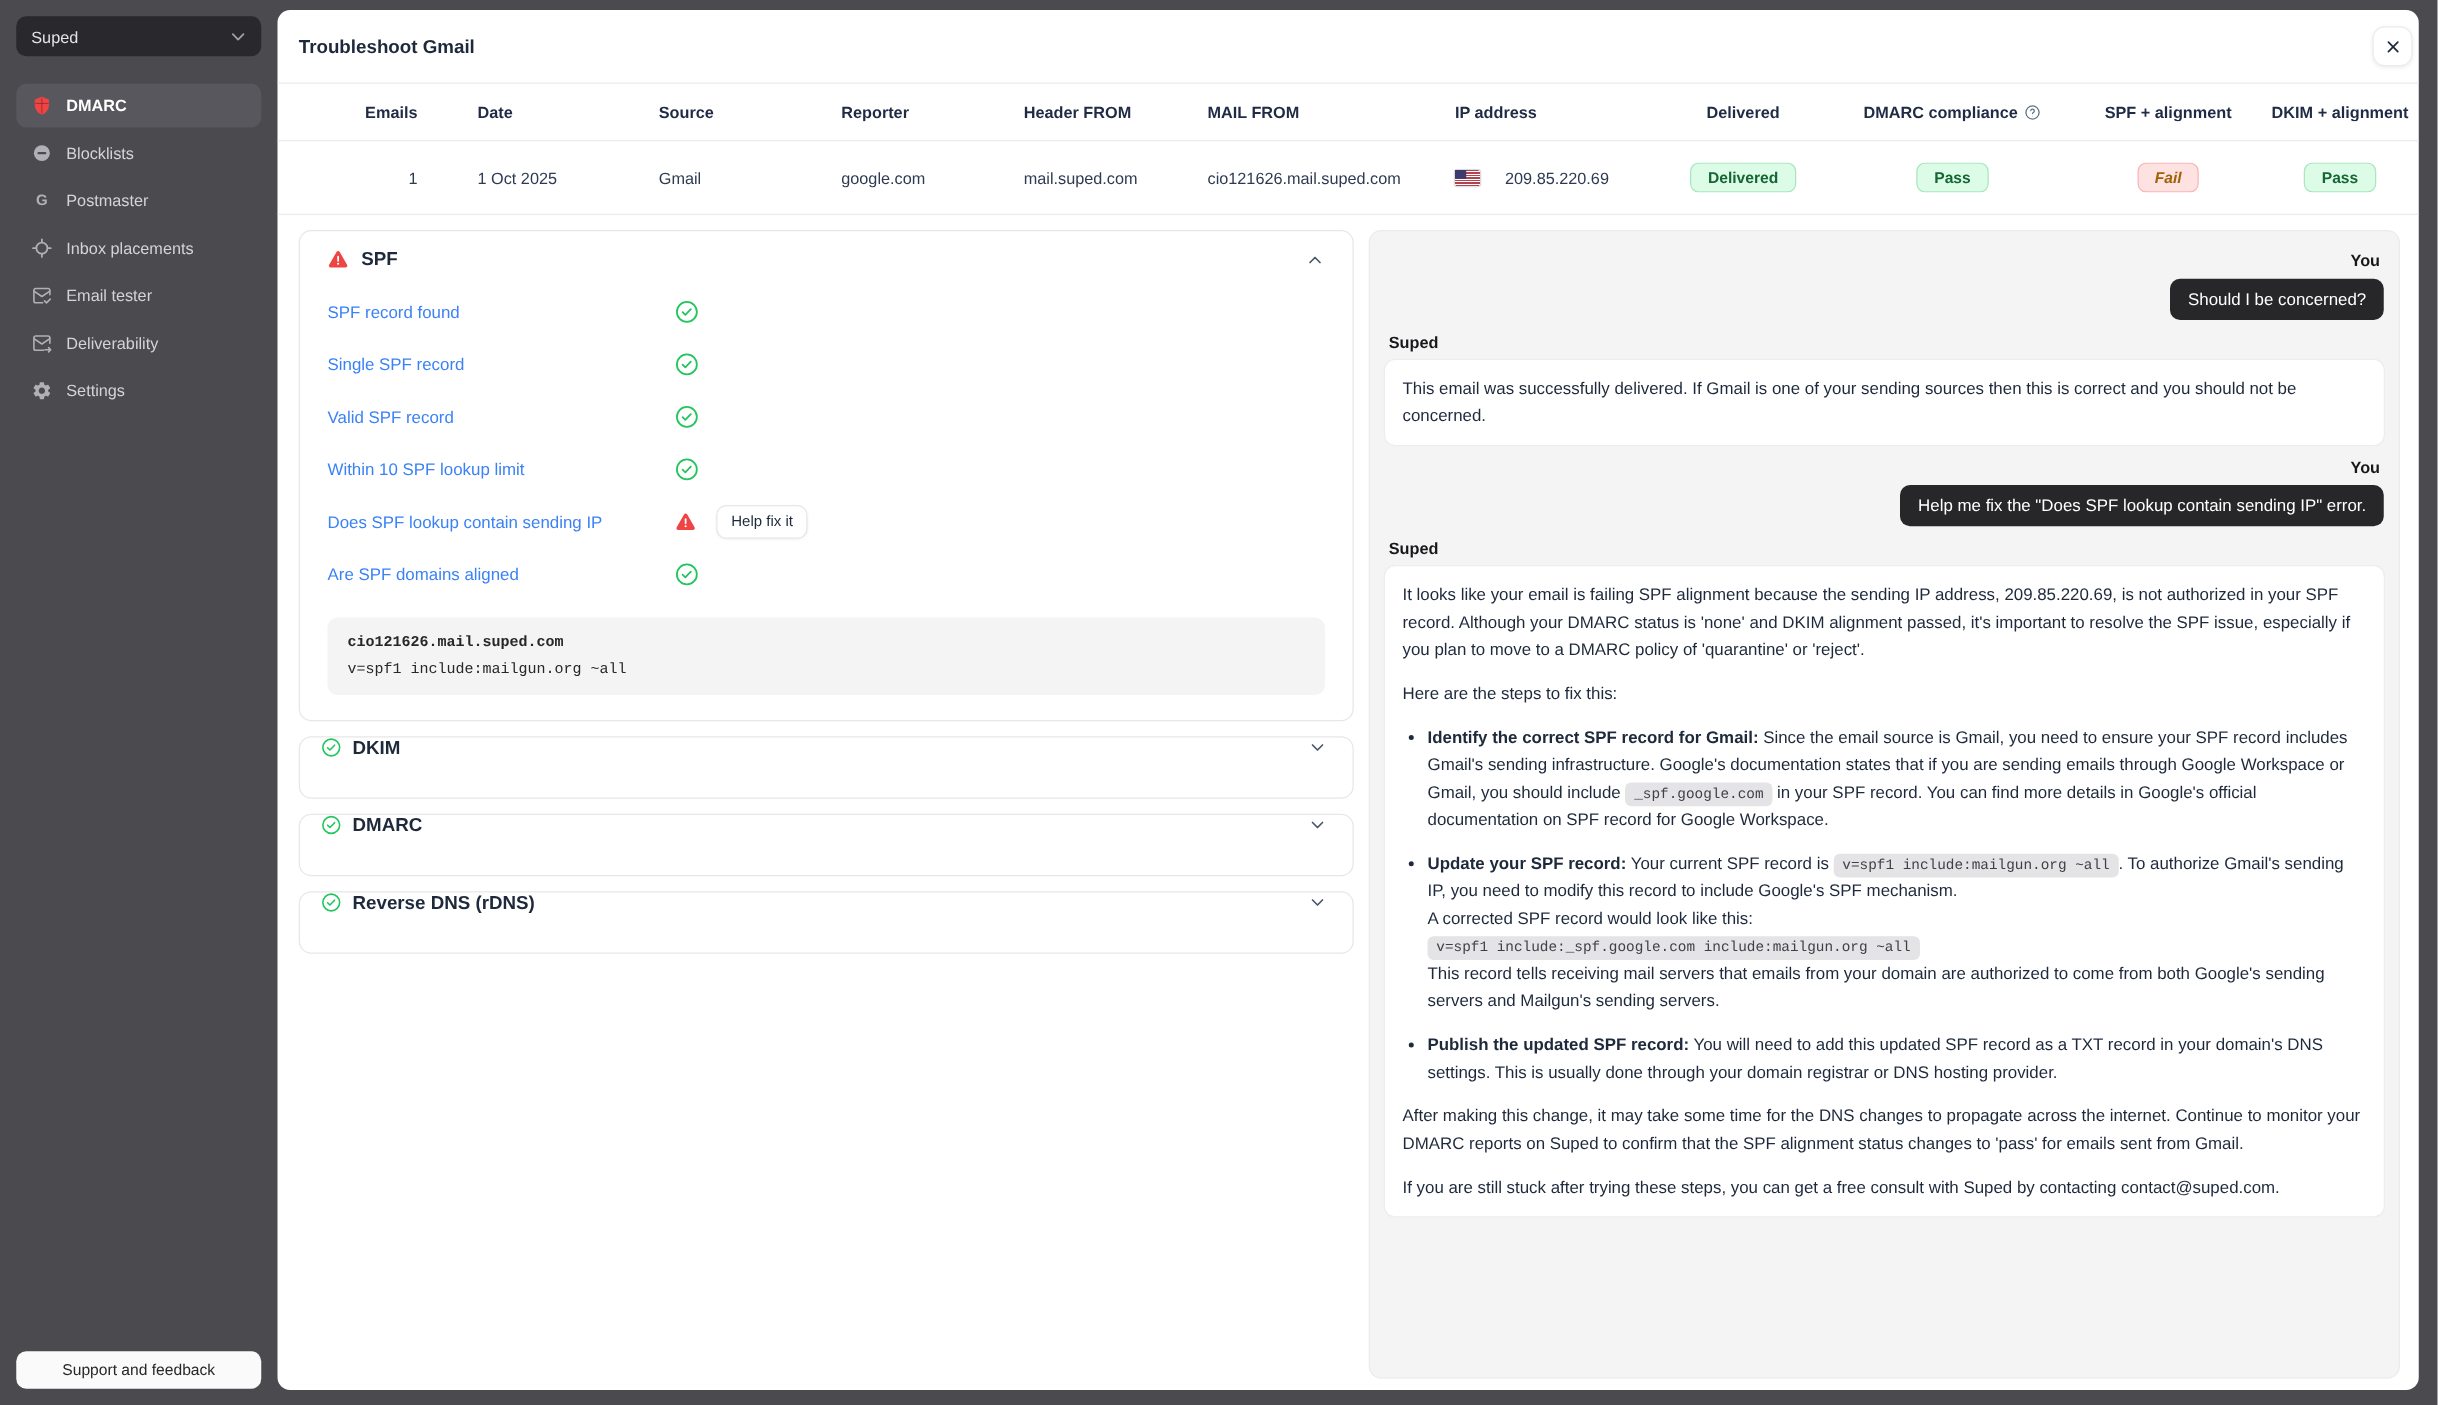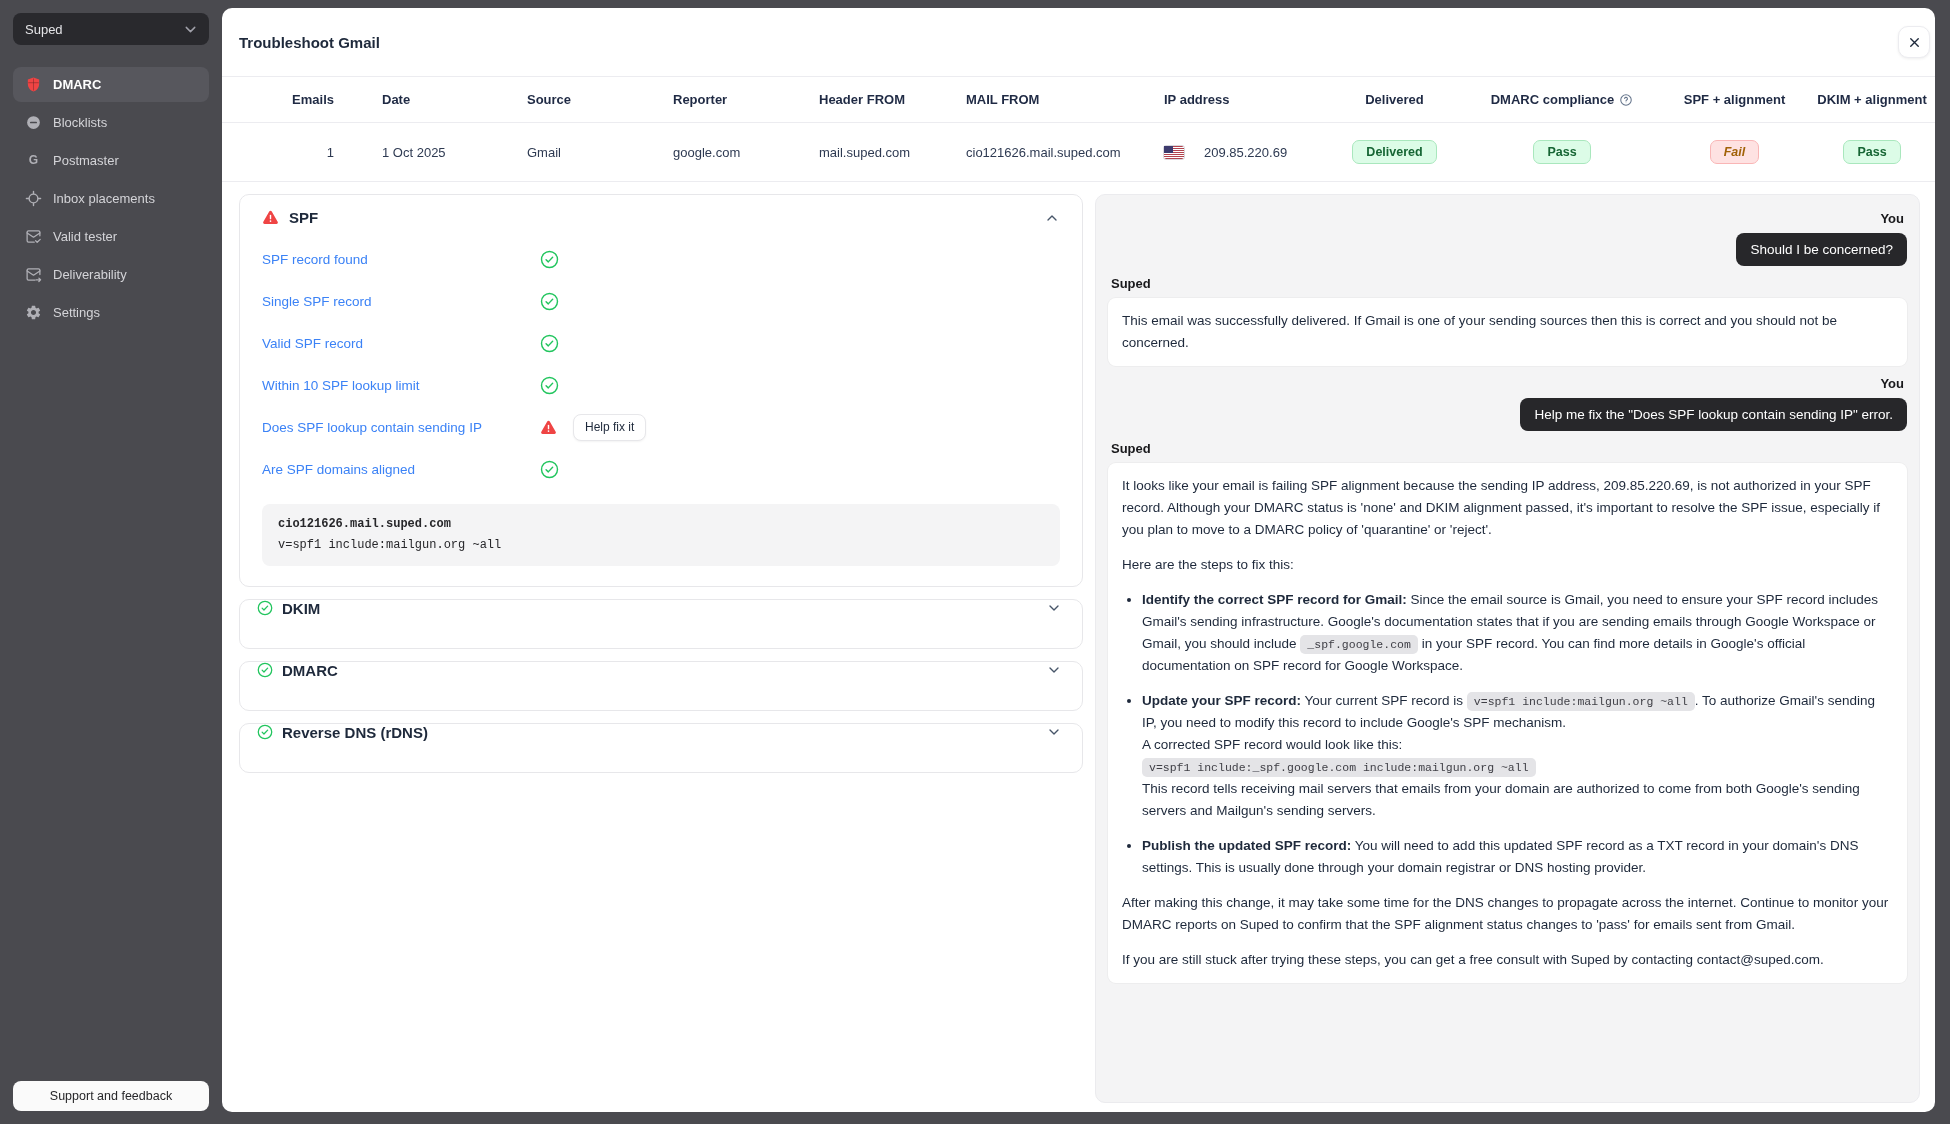--- a/index.html
+++ b/index.html
@@ -41,7 +41,7 @@
     flex:none;
   }
   .modal-header {
-    height:69px; flex:none; display:flex; align-items:center; justify-content:space-between;
+    height:59px; flex:none; display:flex; align-items:center; justify-content:space-between;
     padding:0 5px 0 17px; border-bottom:1px solid #ececf0;
   }
   .modal-title { font-size:15px; font-weight:700; color:#1e293b; }

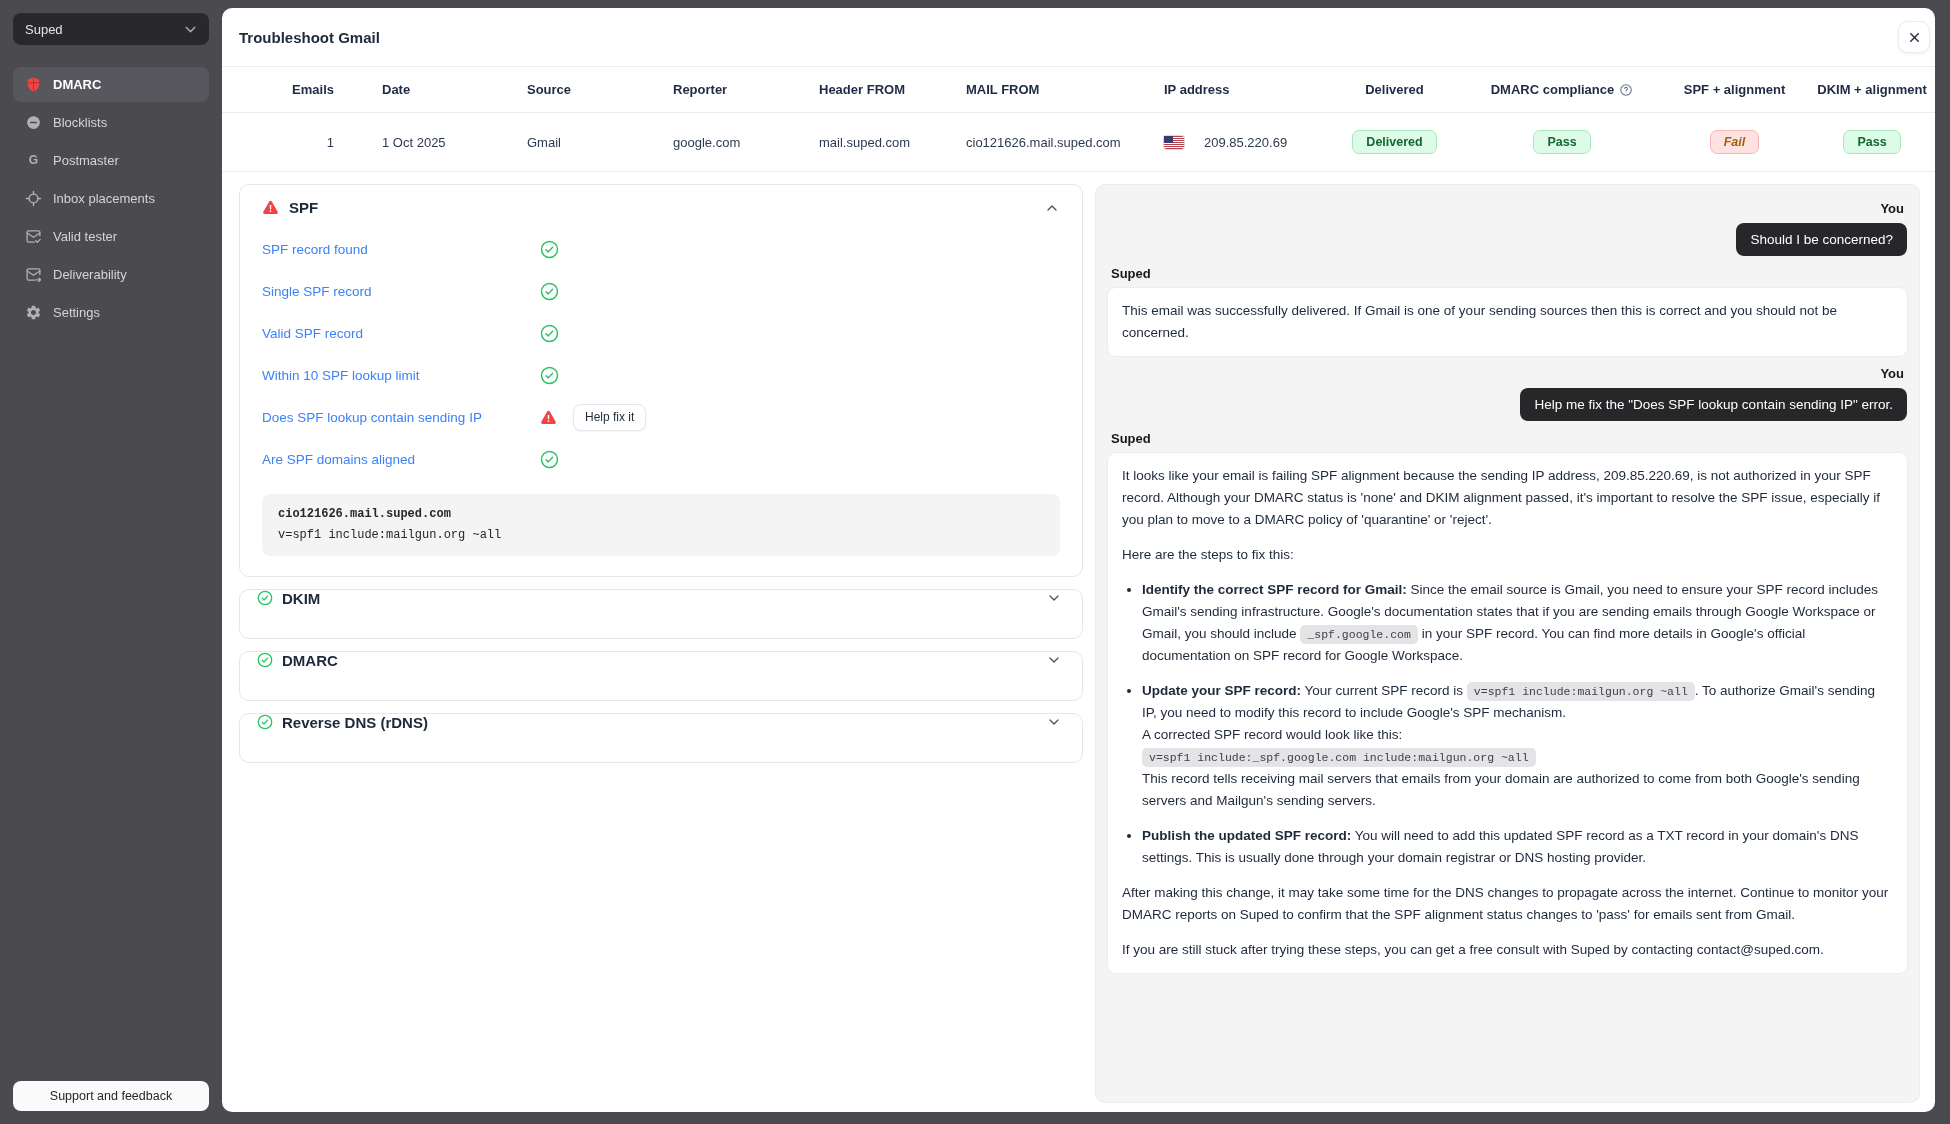--- a/index.html
+++ b/index.html
@@ -181,7 +181,7 @@
               <path d="m15 18 2.2 2.2 4.3-4.2"></path>
             </svg>
         </span>
-        <span>Valid tester</span>
+        <span>Email tester</span>
       </div>
       <div class="nav-item">
         <span class="nicon">

